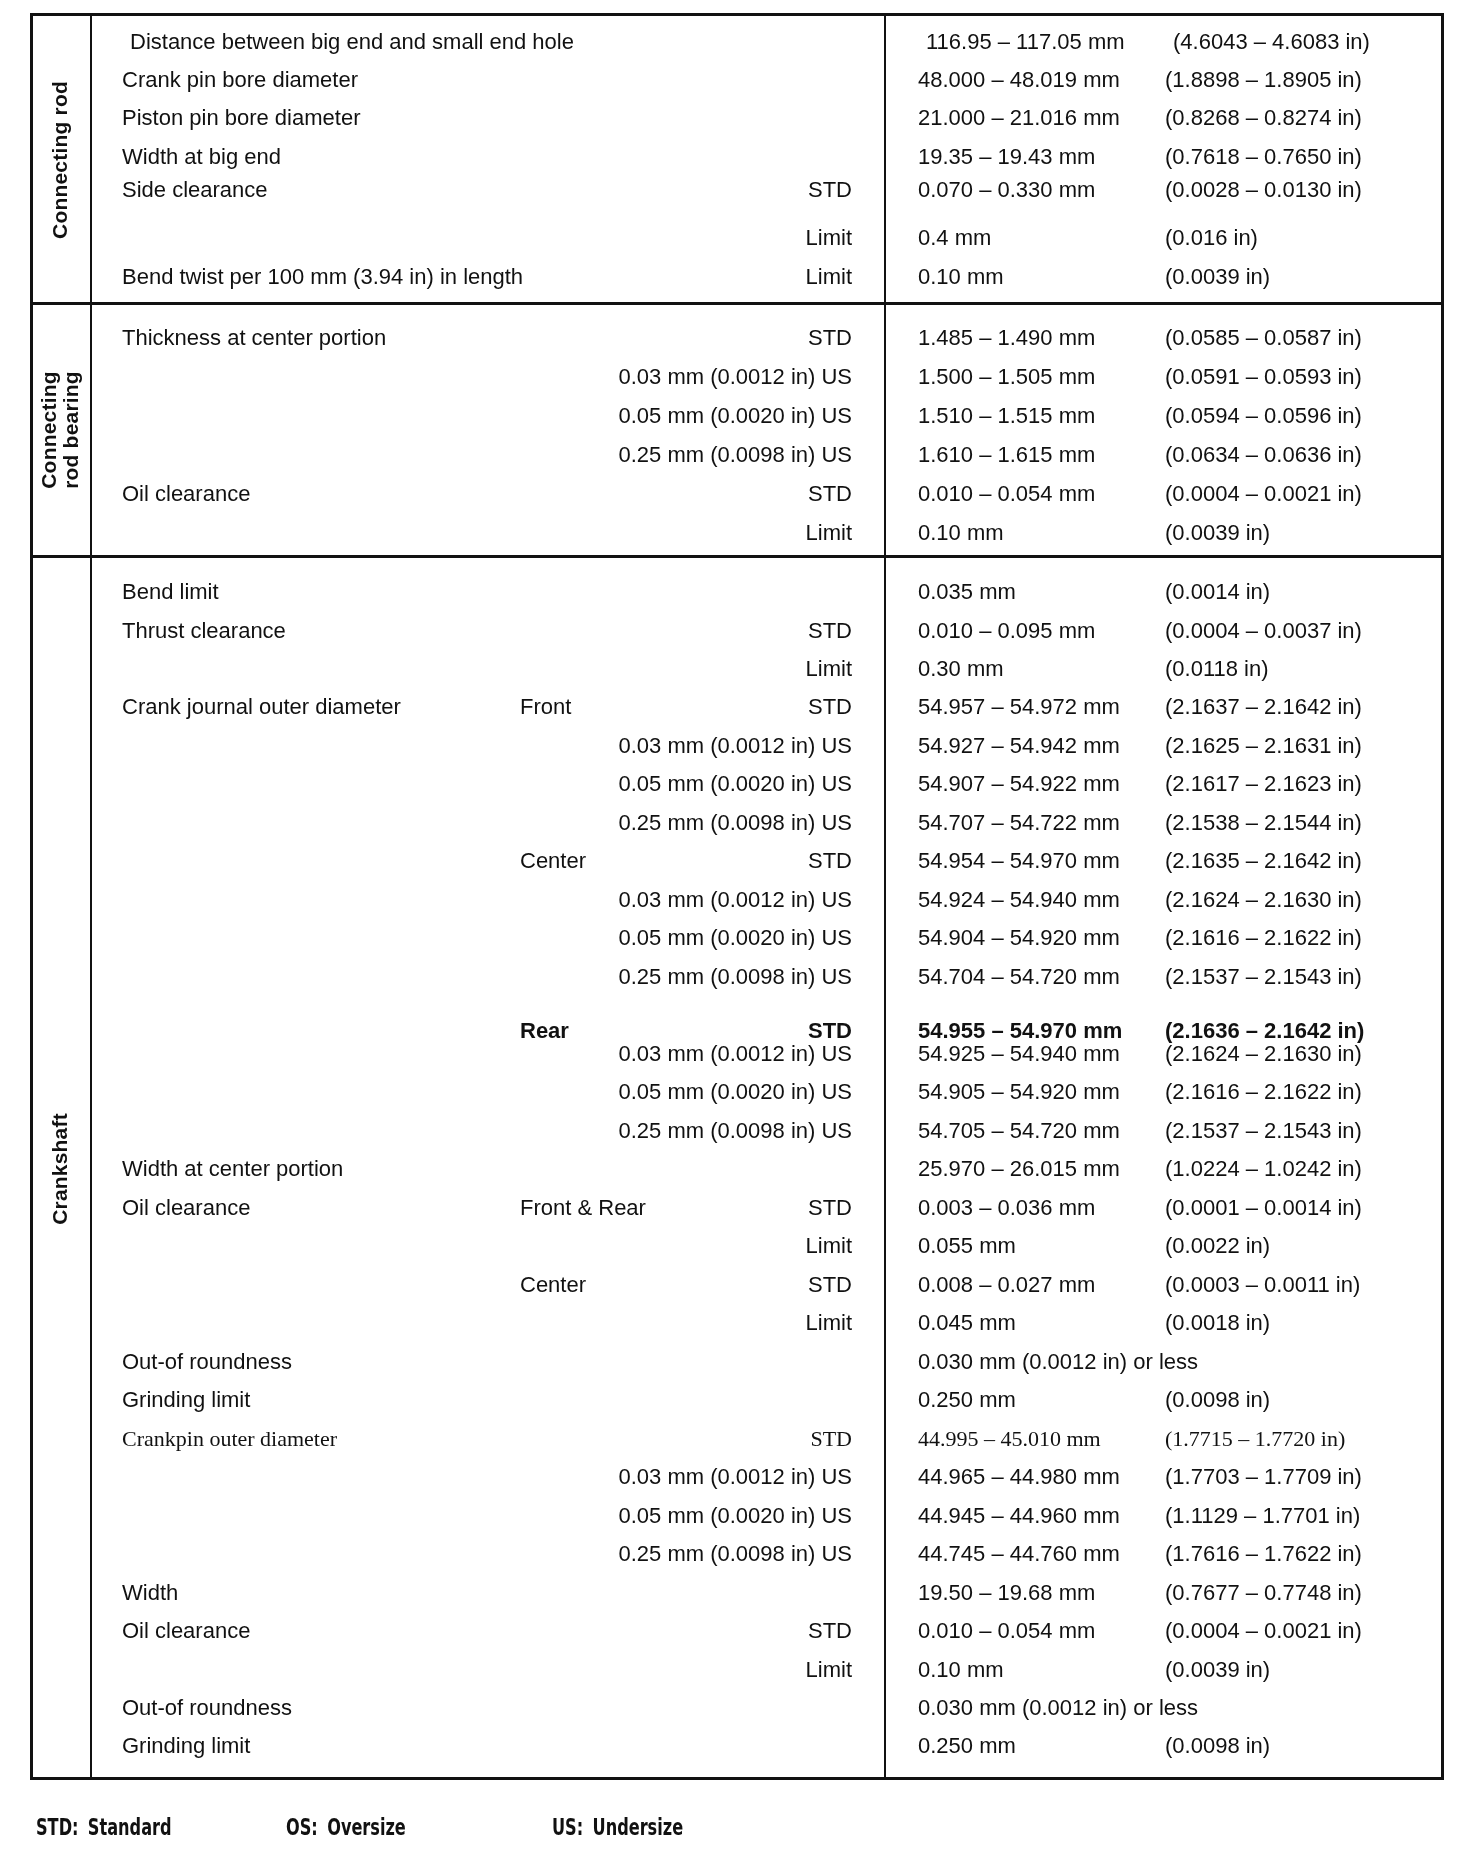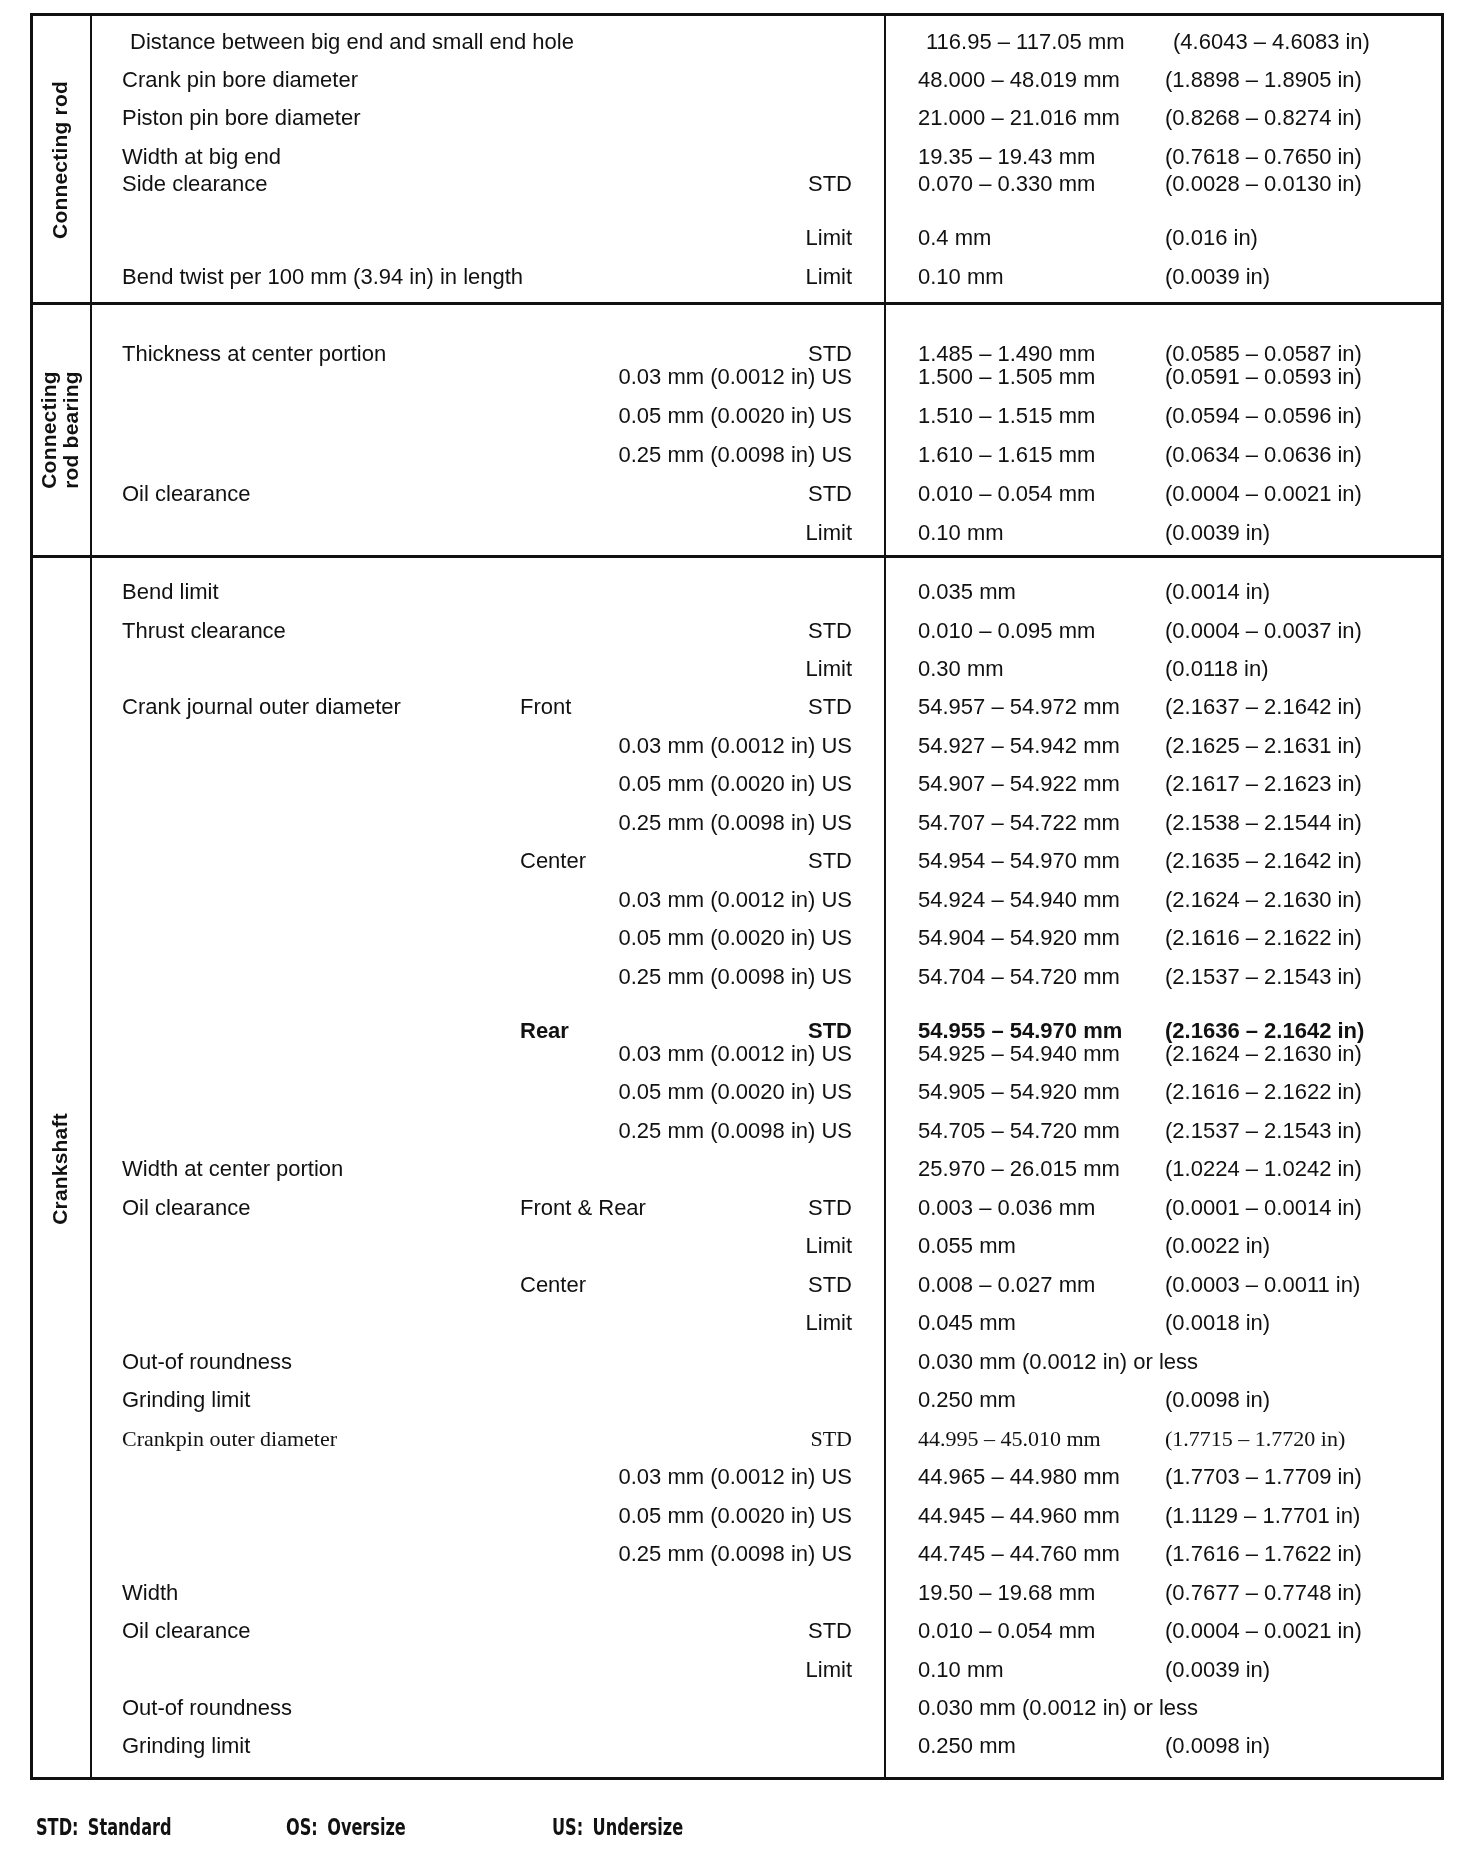--- a/index.html
+++ b/index.html
@@ -75,7 +75,7 @@
         <span class="mm">19.35 – 19.43 mm</span>
         <span class="inch">(0.7618 – 0.7650 in)</span>
       </div>
-      <div class="row" style="top: 170px;">
+      <div class="row" style="top: 176px;">
         <span class="item">Side clearance</span>
         <span class="sub"></span>
         <span class="qual">STD</span>

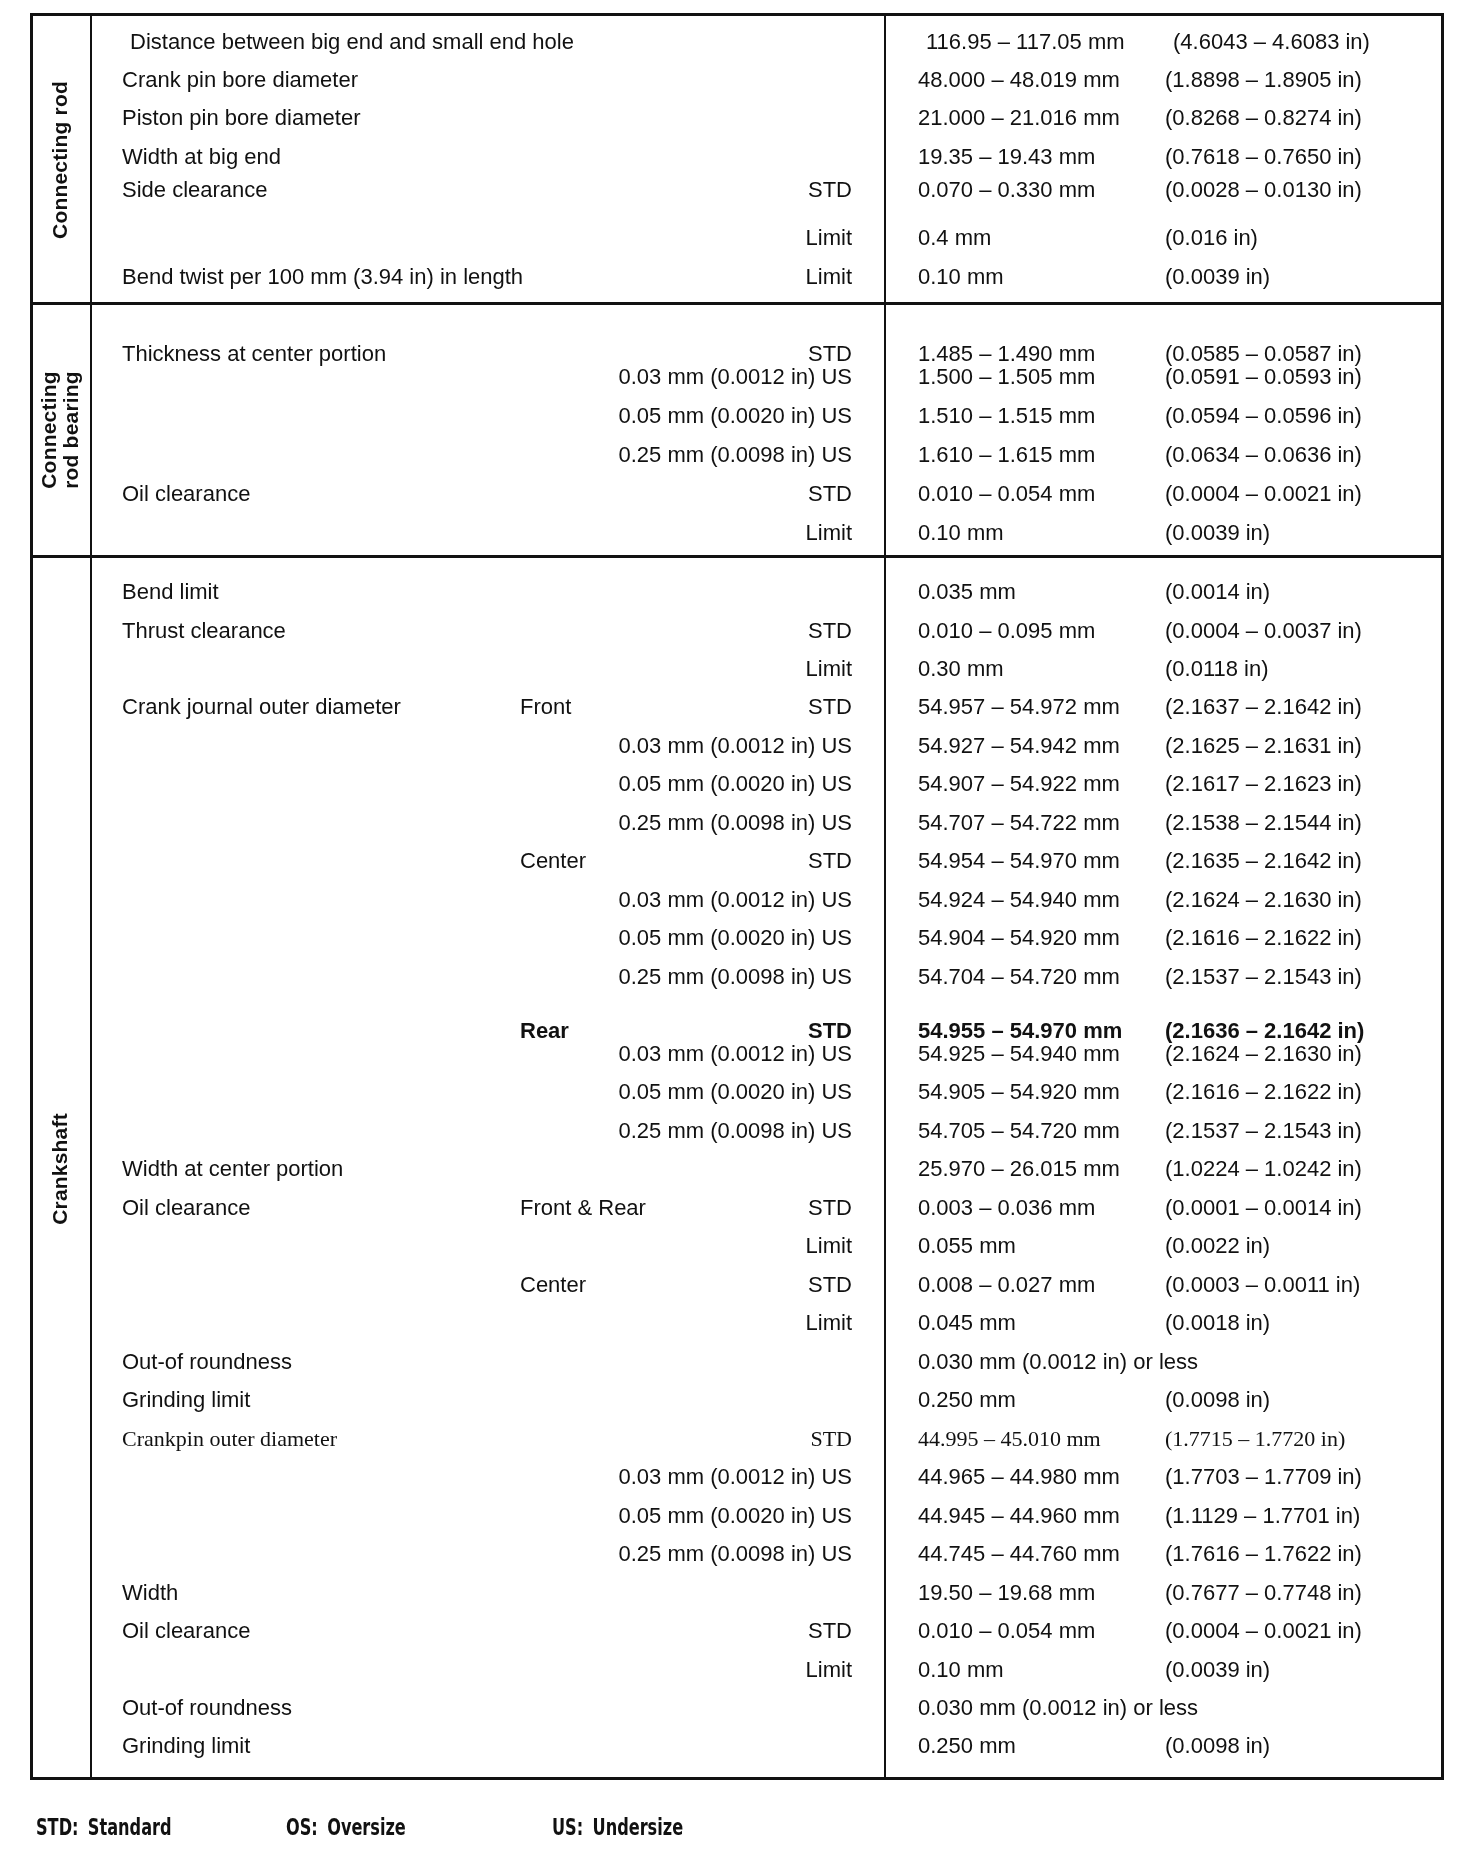--- a/index.html
+++ b/index.html
@@ -96,7 +96,7 @@
         <span class="mm">0.10 mm</span>
         <span class="inch">(0.0039 in)</span>
       </div>
-      <div class="row" style="top: 340px;">
+      <div class="row" style="top: 324px;">
         <span class="item">Thickness at center portion</span>
         <span class="sub"></span>
         <span class="qual">STD</span>

